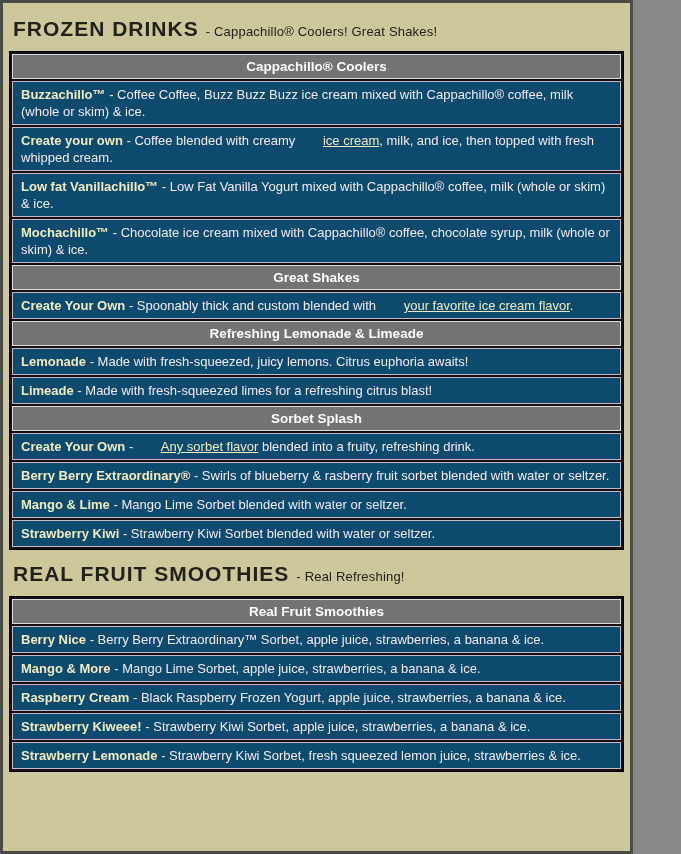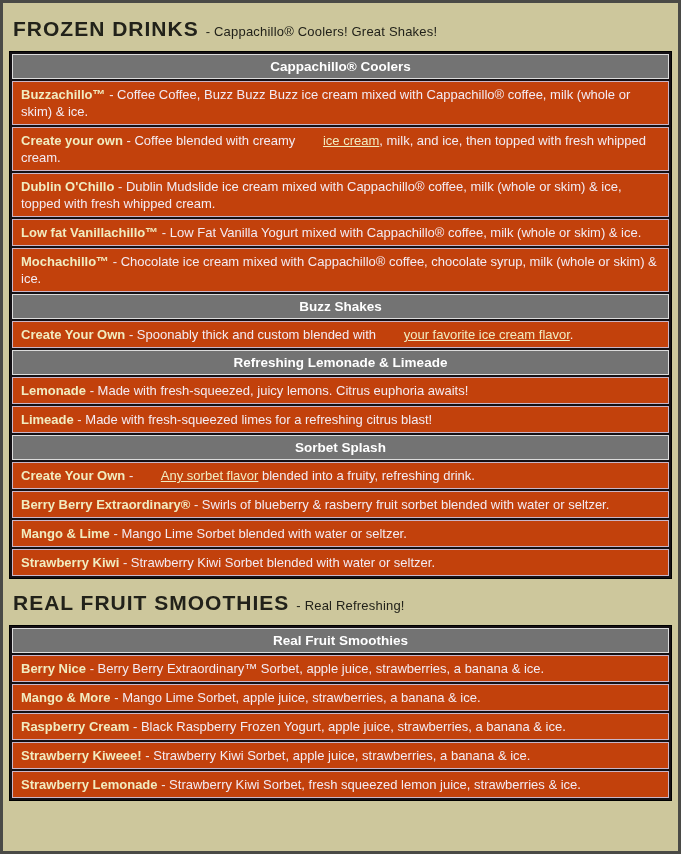--- a/index.html
+++ b/index.html
@@ -4,7 +4,7 @@
 <style>
   html,body { margin:0; padding:0; background:#888; }
   .page {
-    width:681px; height:854px; box-sizing:border-box;
+    width:633px; height:854px; box-sizing:border-box;
     background:#cdc79c;
     border:3px solid #4a4a46;
     padding:6px 6px 0 6px;

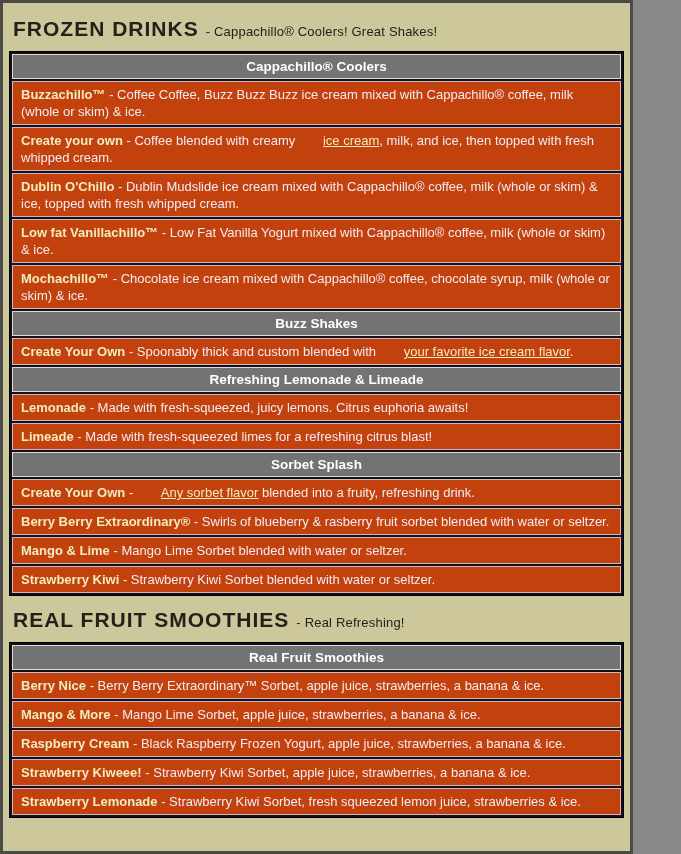--- a/index.html
+++ b/index.html
@@ -36,7 +36,7 @@
     border:1px solid #dcdcdc;
   }
   td.item {
-    background:#c2410c;
+    background:#0c4a6e;
     color:#f3ebf3;
     font-size:13px;
     line-height:17px;

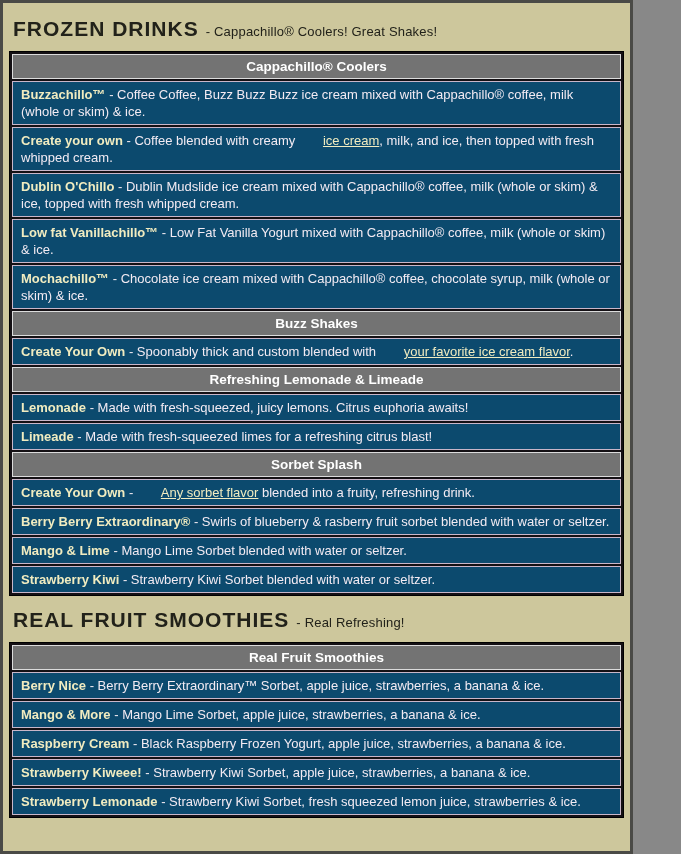--- a/index.html
+++ b/index.html
@@ -66,9 +66,6 @@
           </tr>
           <tr>
             <td class="item"><span class="item-name">Create your own</span><span class="item-sep"> - </span><span>Coffee blended with creamy </span><a class="item-link" href="#">ice cream</a><span>, milk, and ice, then topped with fresh whipped cream.</span></td>
-          </tr>
-          <tr>
-            <td class="item"><span class="item-name">Dublin O'Chillo</span><span class="item-sep"> - </span><span>Dublin Mudslide ice cream mixed with Cappachillo® coffee, milk (whole or skim) &amp; ice, topped with fresh whipped cream.</span></td>
           </tr>
           <tr>
             <td class="item"><span class="item-name">Low fat Vanillachillo™</span><span class="item-sep"> - </span><span>Low Fat Vanilla Yogurt mixed with Cappachillo® coffee, milk (whole or skim) &amp; ice.</span></td>

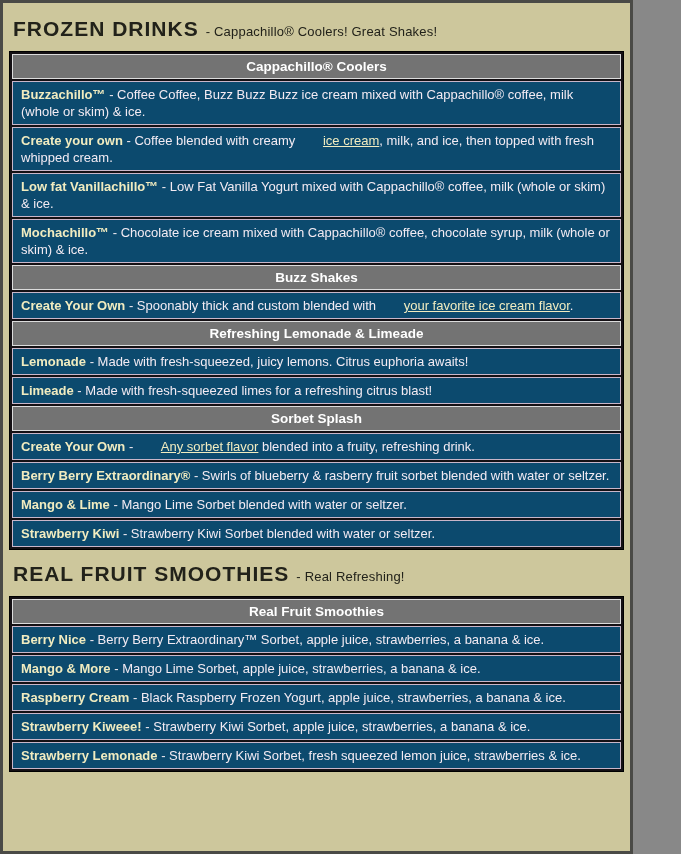--- a/index.html
+++ b/index.html
@@ -74,7 +74,7 @@
             <td class="item"><span class="item-name">Mochachillo™</span><span class="item-sep"> - </span><span>Chocolate ice cream mixed with Cappachillo® coffee, chocolate syrup, milk (whole or skim) &amp; ice.</span></td>
           </tr>
           <tr>
-            <td class="cat">Buzz Shakes</td>
+            <td class="cat">Great Shakes</td>
           </tr>
           <tr>
             <td class="item"><span class="item-name">Create Your Own</span><span class="item-sep"> - </span><span>Spoonably thick and custom blended with </span><a class="item-link" href="#">your favorite ice cream flavor</a><span>.</span></td>

